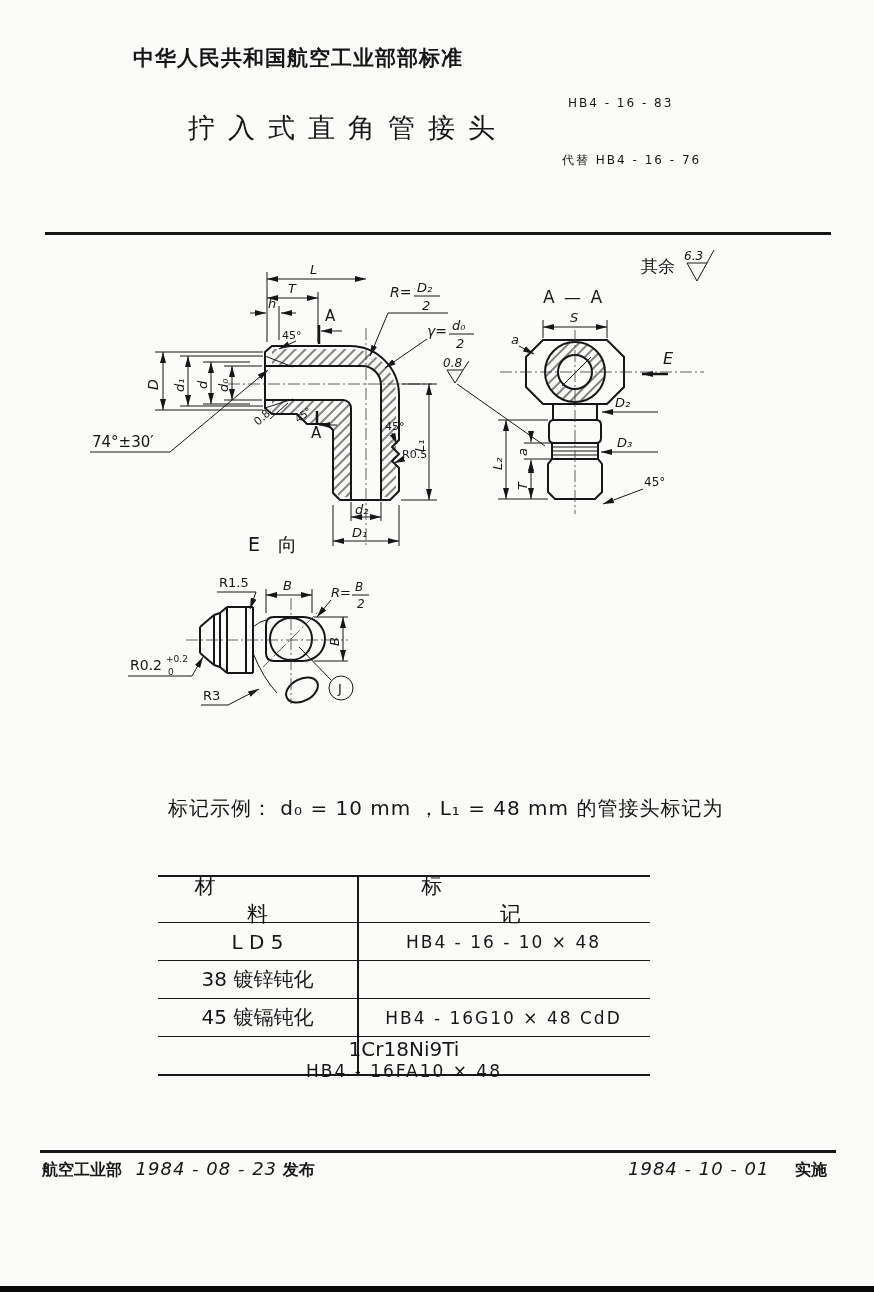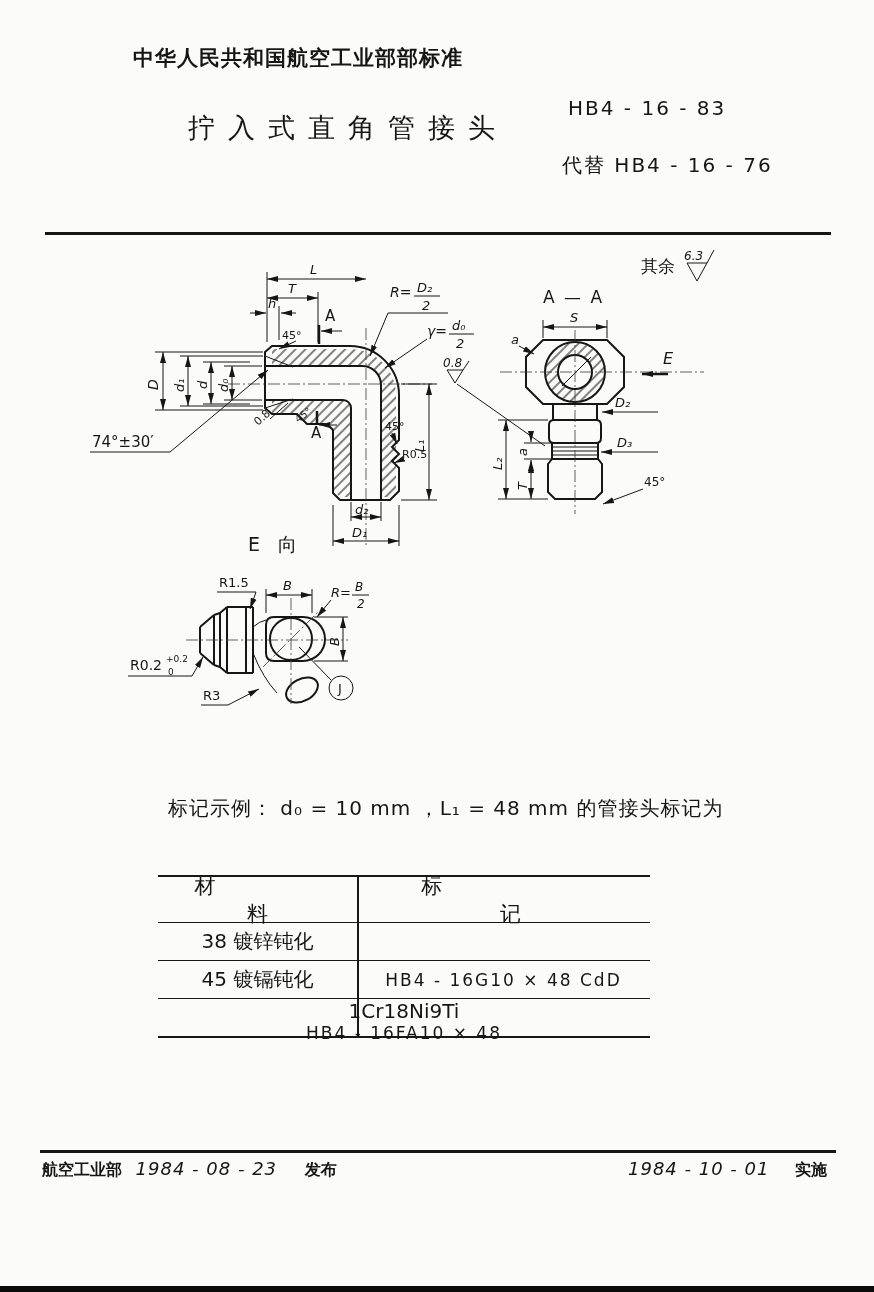--- a/index.html
+++ b/index.html
@@ -12,7 +12,7 @@
   .abs{position:absolute;}
   .hdr{font-size:21px;font-weight:bold;letter-spacing:1px;}
   .title{font-size:27px;letter-spacing:13px;font-weight:500;}
-  .stdno{font-size:20px;letter-spacing:2px;}
+  .stdno{font-size:12px;letter-spacing:2px;}
   .rule{background:#161616;}
   .example{font-size:20px;letter-spacing:1px;}
   

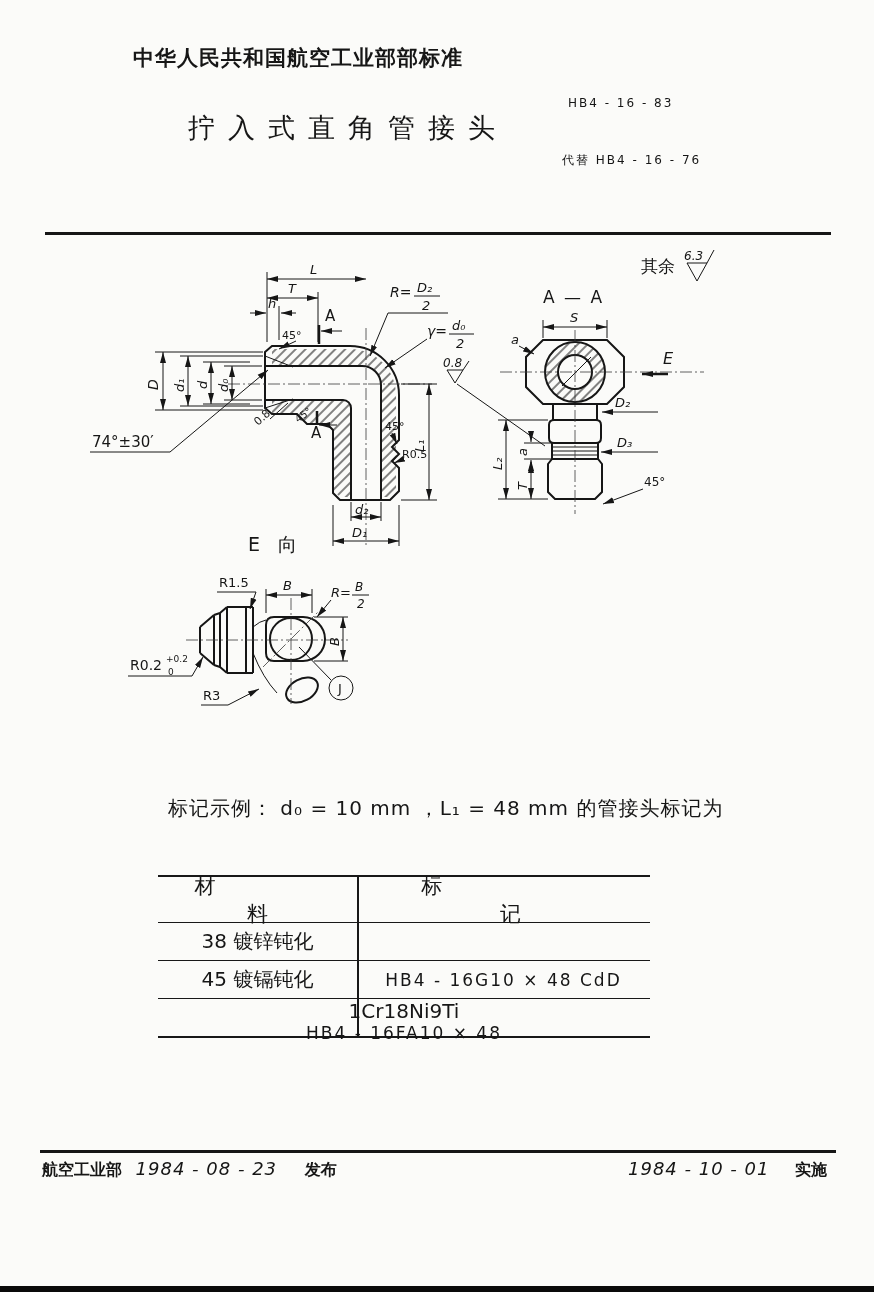--- a/index.html
+++ b/index.html
@@ -279,6 +279,10 @@
     <div class="tcell-r"><span class="th-r">标记</span></div>
   </div>
   <div class="trow data-row">
+    <div class="tcell-l">L D 5</div>
+    <div class="tcell-r">HB4 - 16 - 10 × 48</div>
+  </div>
+  <div class="trow data-row">
     <div class="tcell-l">38 镀锌钝化</div>
   </div>
   <div class="trow data-row">

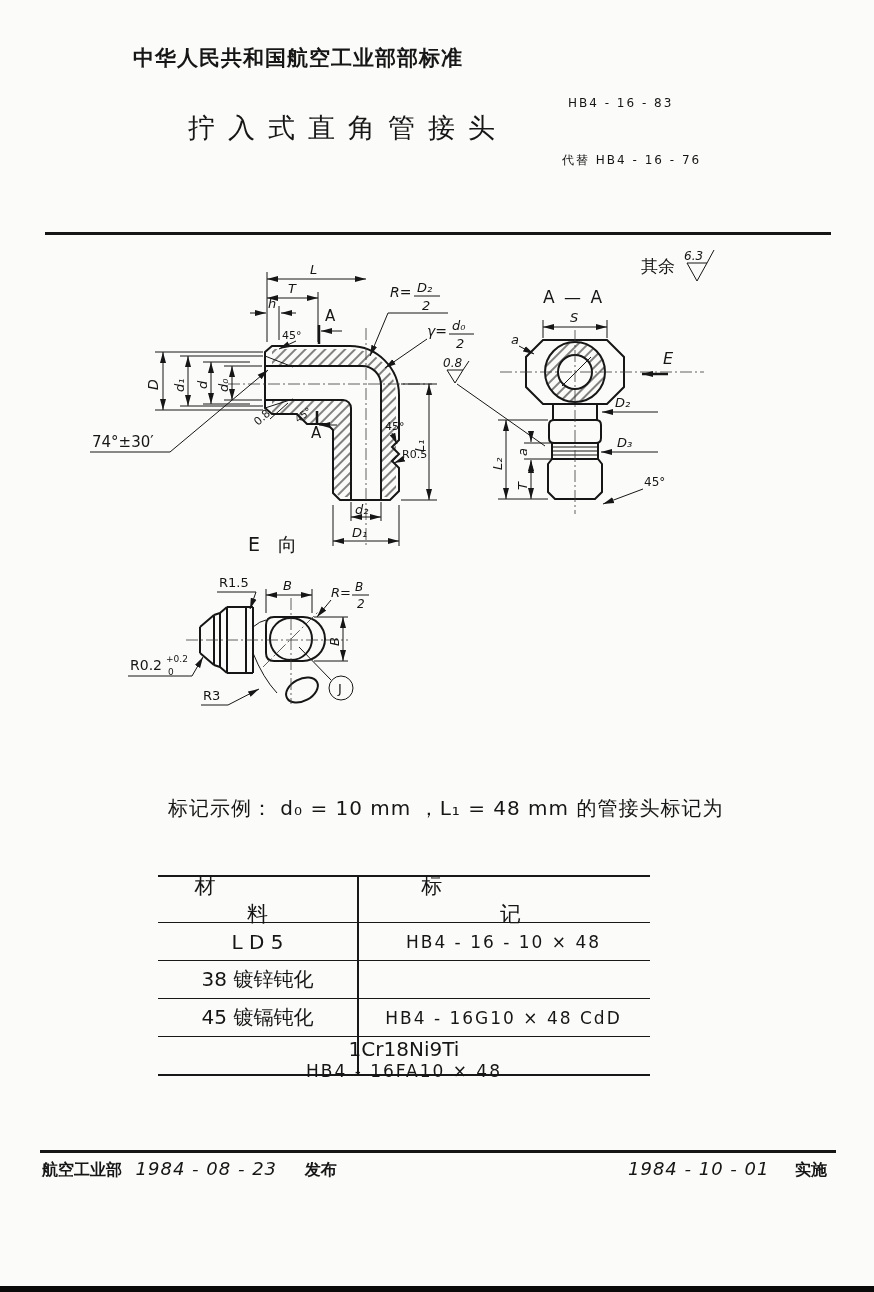--- a/index.html
+++ b/index.html
@@ -299,7 +299,7 @@
 <div class="abs foot" style="left:42px;top:1158px;">
   <span>航空工业部</span>
   <span class="fdate" style="margin-left:8px;">1984 - 08 - 23</span>
-  <span style="margin-left:22px;">发布</span>
+  <span style="">发布</span>
 </div>
 <div class="abs foot" style="left:628px;top:1158px;">
   <span class="fdate">1984 - 10 - 01</span>

